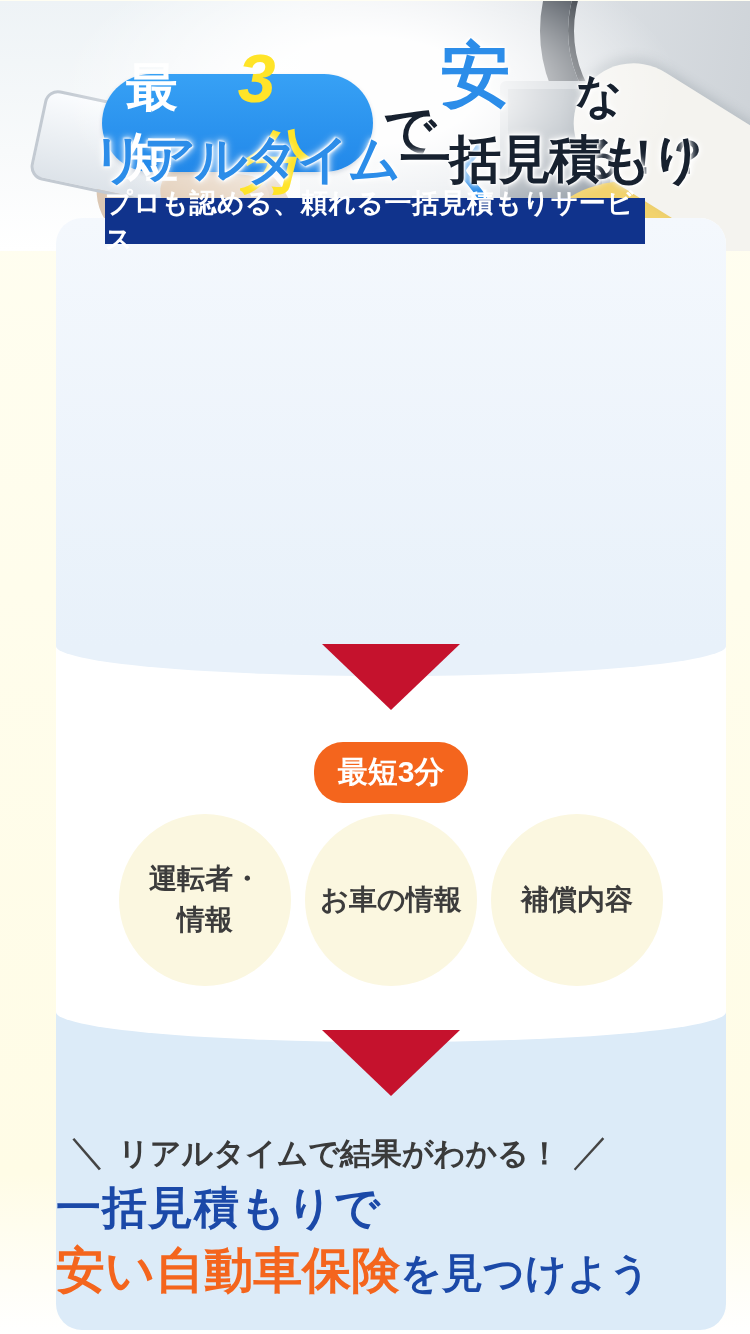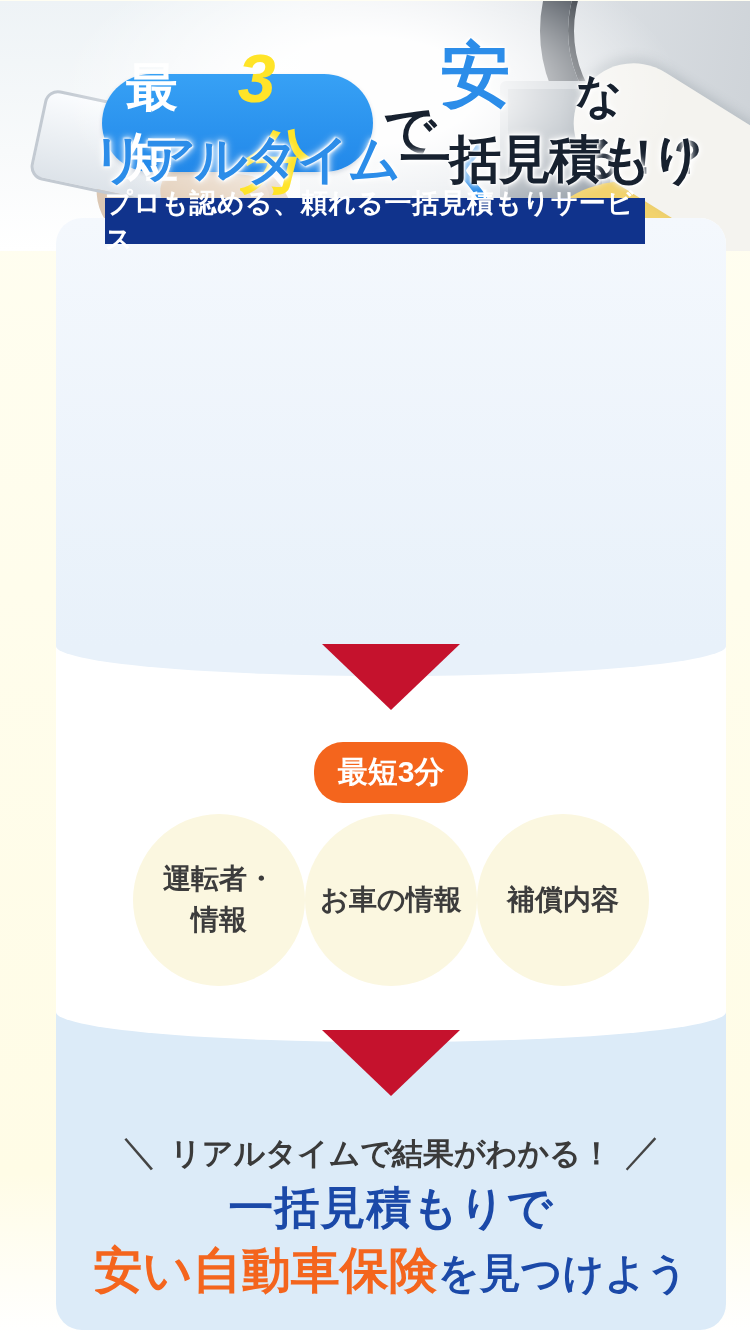--- a/index.html
+++ b/index.html
@@ -106,7 +106,7 @@
   .input-text .navy { font-size:33px; color:#1c3f9a; }
 
   .circles { position:absolute; left:0; top:596px; width:670px; display:flex;
-    justify-content:center; }
+    justify-content:center; gap:14px; }
   .circle { width:172px; height:172px; border-radius:50%; background:#fbf7e0;
     display:flex; flex-direction:column; align-items:center; justify-content:center;
     font-size:28px; font-weight:bold; color:#3c3c3c; line-height:1.45; text-align:center; }

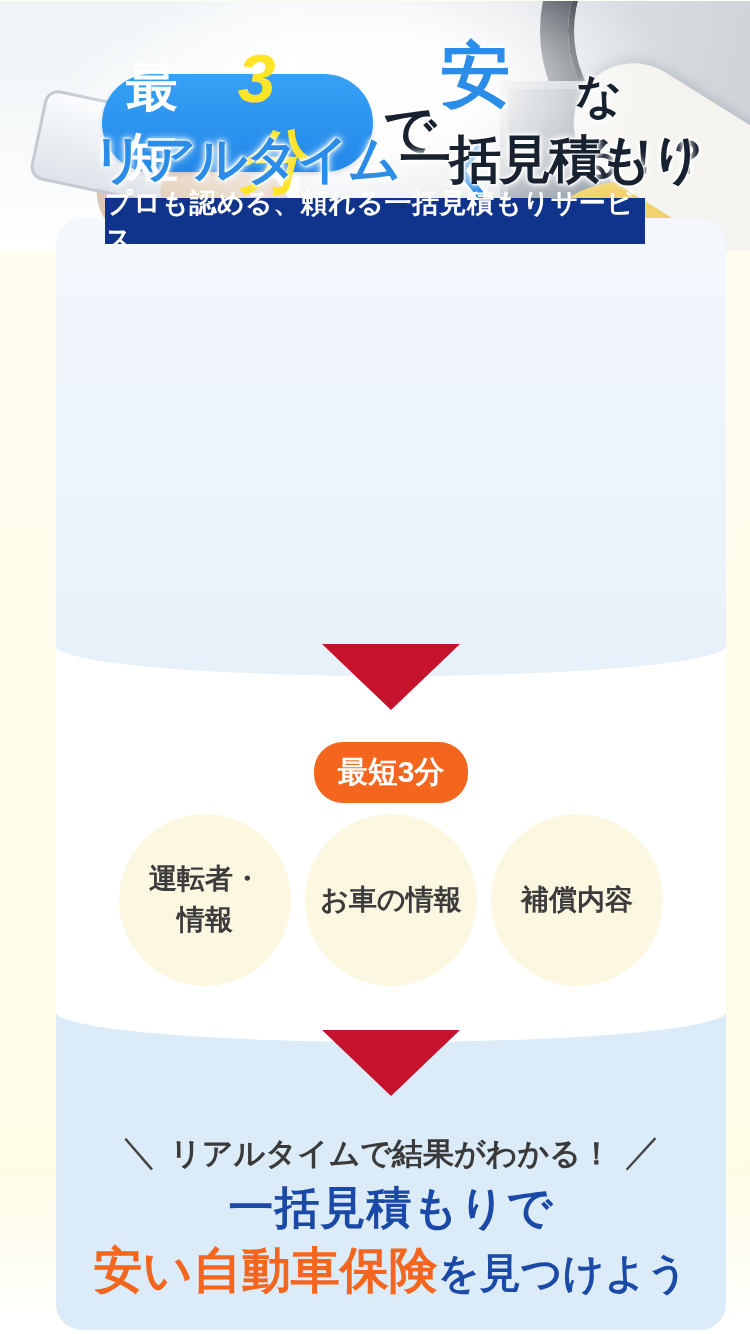--- a/index.html
+++ b/index.html
@@ -67,7 +67,7 @@
   .sec3-cap { position:absolute; left:0; top:0; width:670px; height:30px; background:#ffffff;
     border-radius:0 0 50% 50% / 0 0 100% 100%; }
 
-  .centered { position:absolute; left:0; width:670px; text-align:center; }
+  .centered { position:absolute; left:0; width:670px; }
   .intro { top:44px; font-size:29px; font-weight:bold; color:#333; }
   .intro .slash { font-weight:normal; color:#444; padding:0 10px; }
   .prep-title { top:84px; font-size:45px; font-weight:bold; letter-spacing:1px; }

